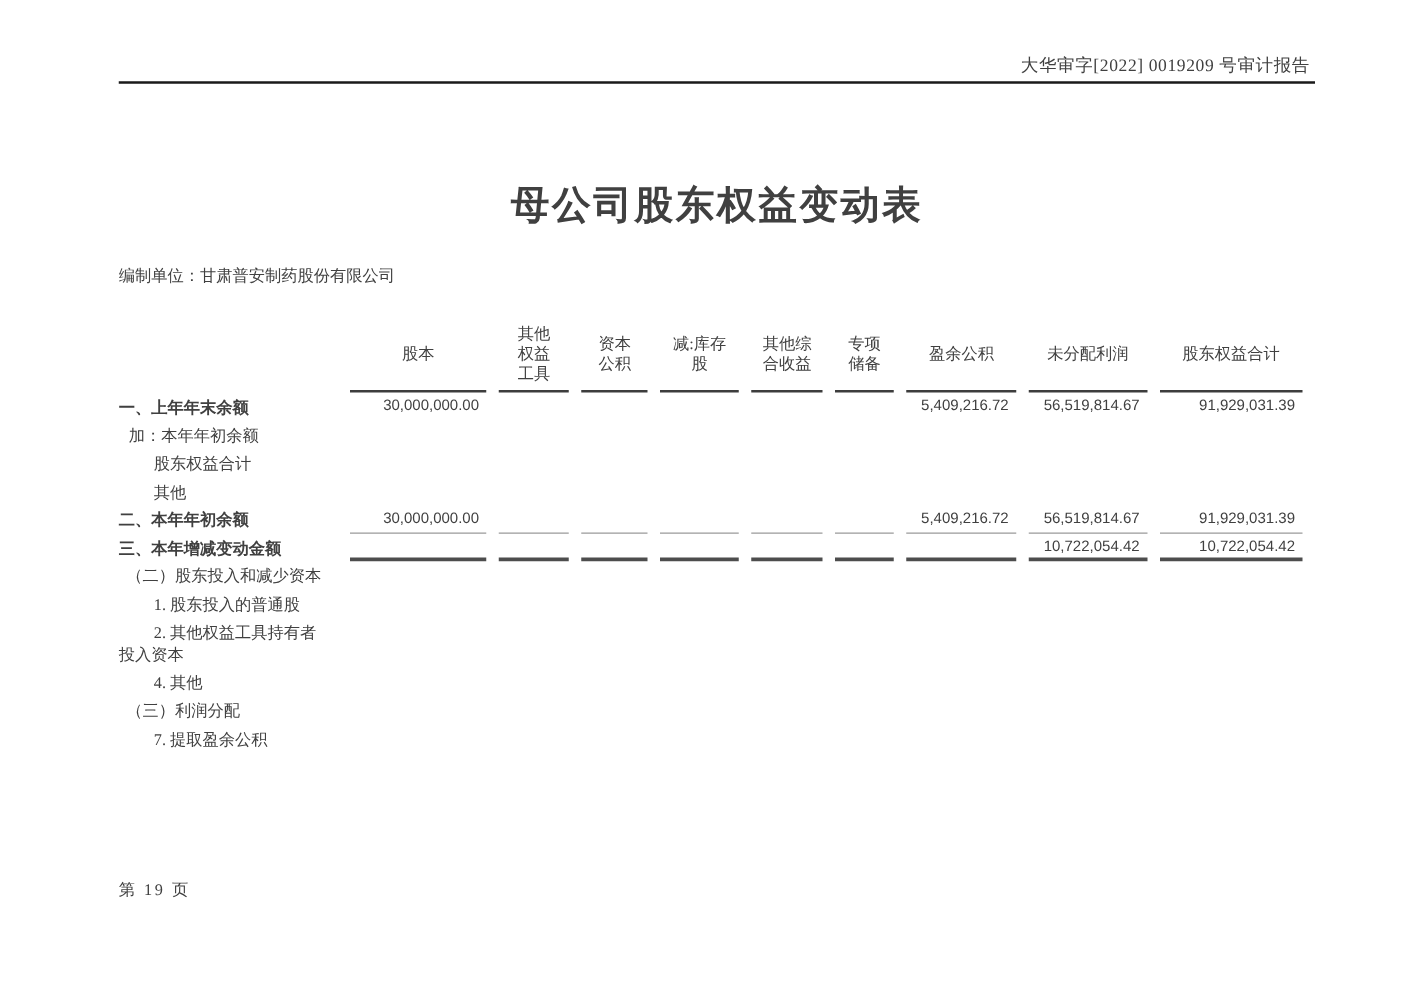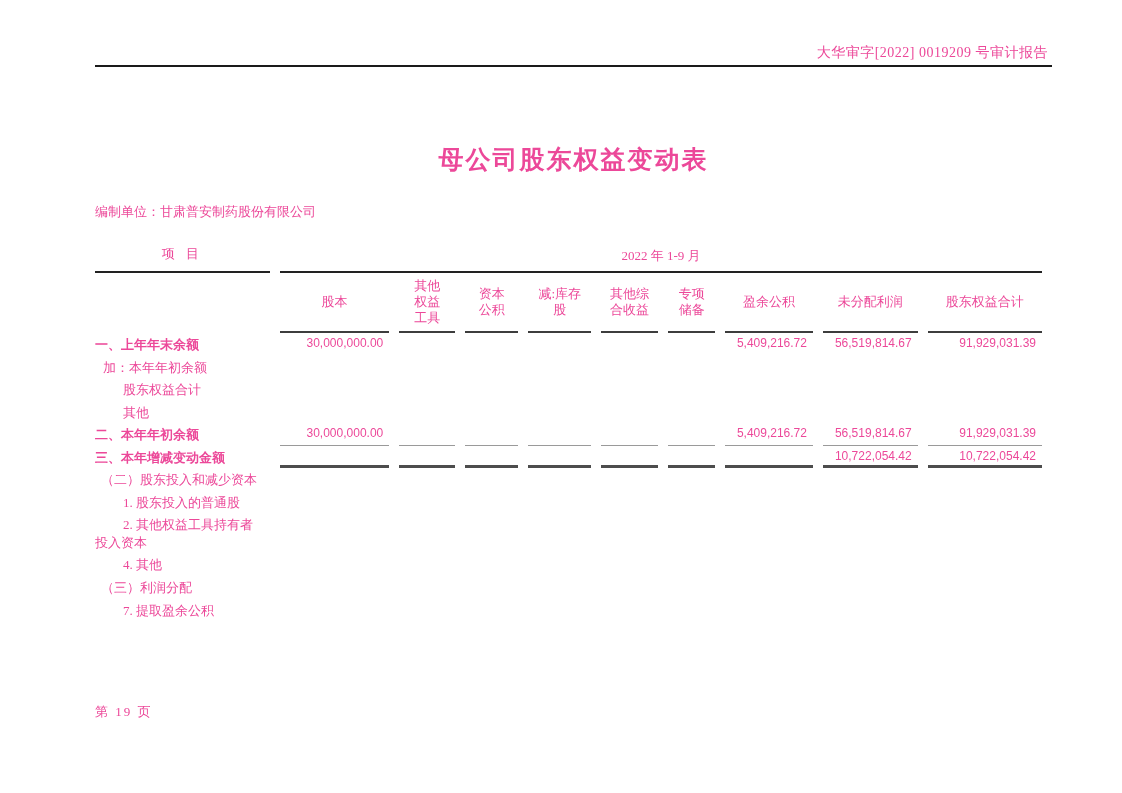--- a/index.html
+++ b/index.html
@@ -7,7 +7,7 @@
     position:relative;
     width:1122px;height:793px;
     background:#ffffff;
-    color:#ec4899;
+    color:#404040;
     font-family:"Liberation Serif","DejaVu Serif",serif;
     overflow:hidden;
   }

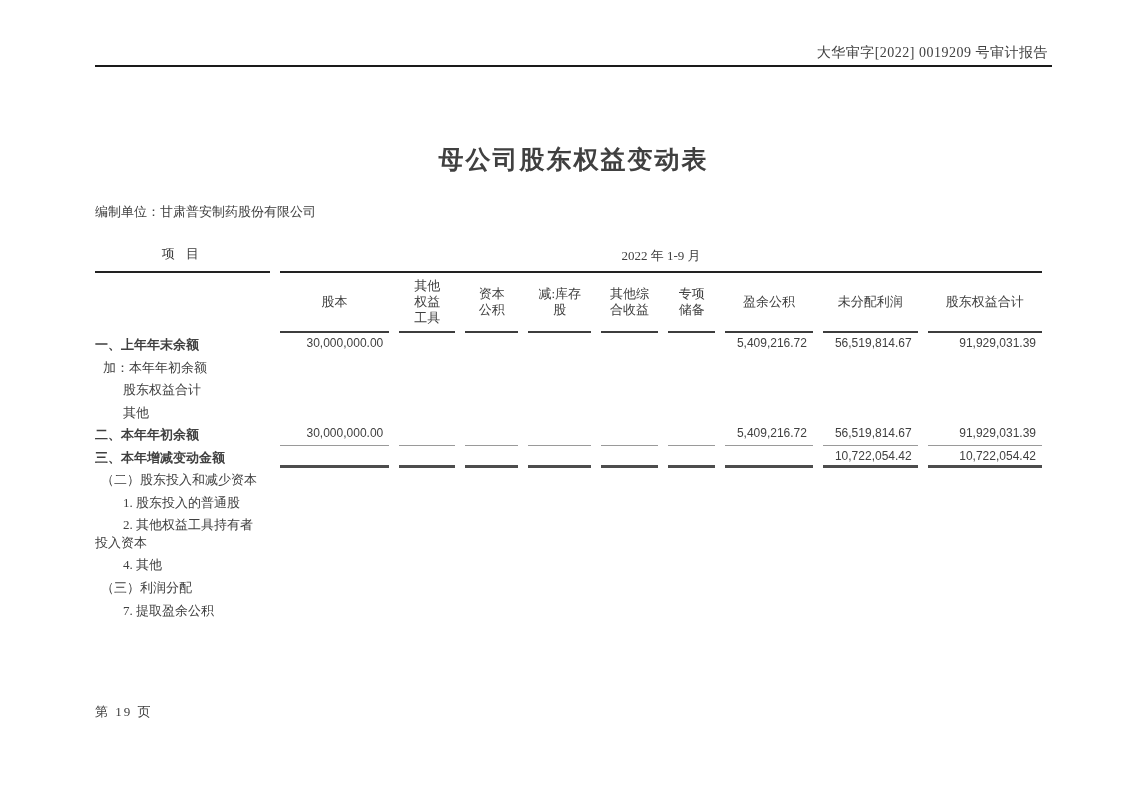--- a/index.html
+++ b/index.html
@@ -24,7 +24,7 @@
   .title{
     margin:76px 0 0 0;
     text-align:center;
-    font-size:25px;
+    font-size:31px;
     font-weight:bold;
     letter-spacing:2px;
     font-family:Liberation Mono, monospace;

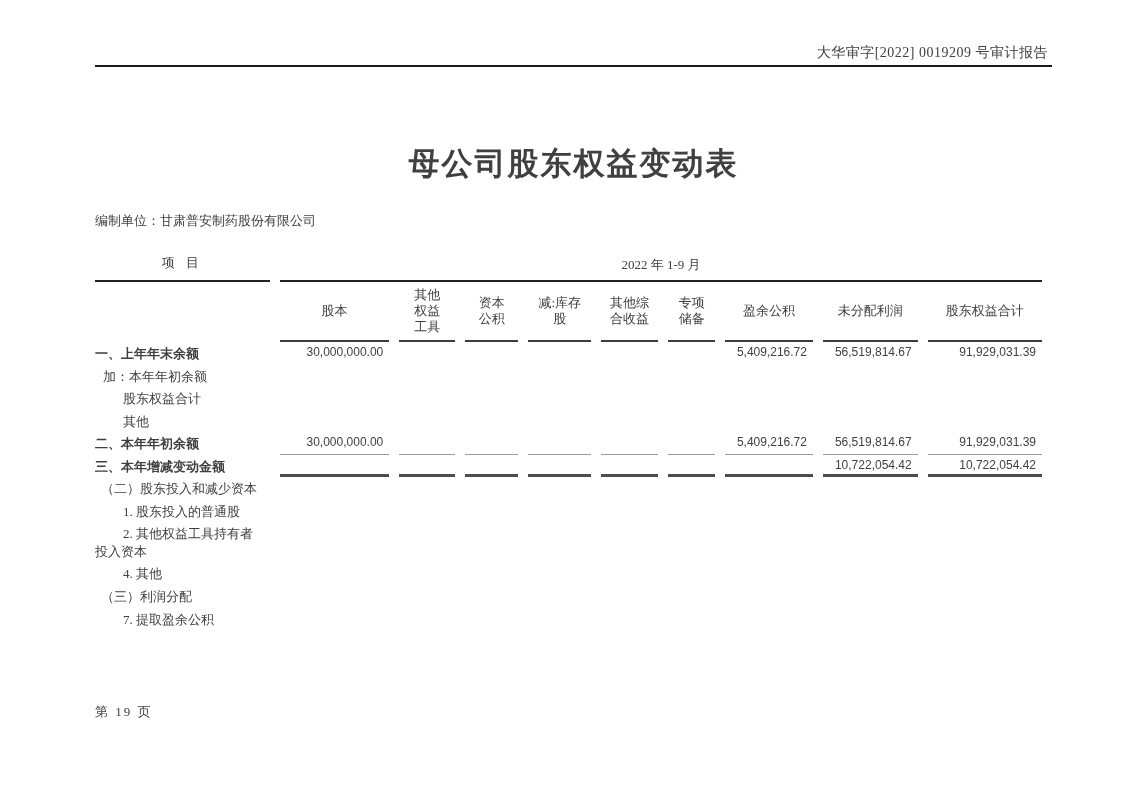--- a/index.html
+++ b/index.html
@@ -118,10 +118,6 @@
         <col style="width:115px">
       </colgroup>
       <thead>
-        <tr>
-          <th class="item-h">项 目</th>
-          <th class="period-h" colspan="9">2022 年 1-9 月</th>
-        </tr>
         <tr>
           <th></th>
         <th class="col-h"><span class="col-h-text">股本</span></th>

